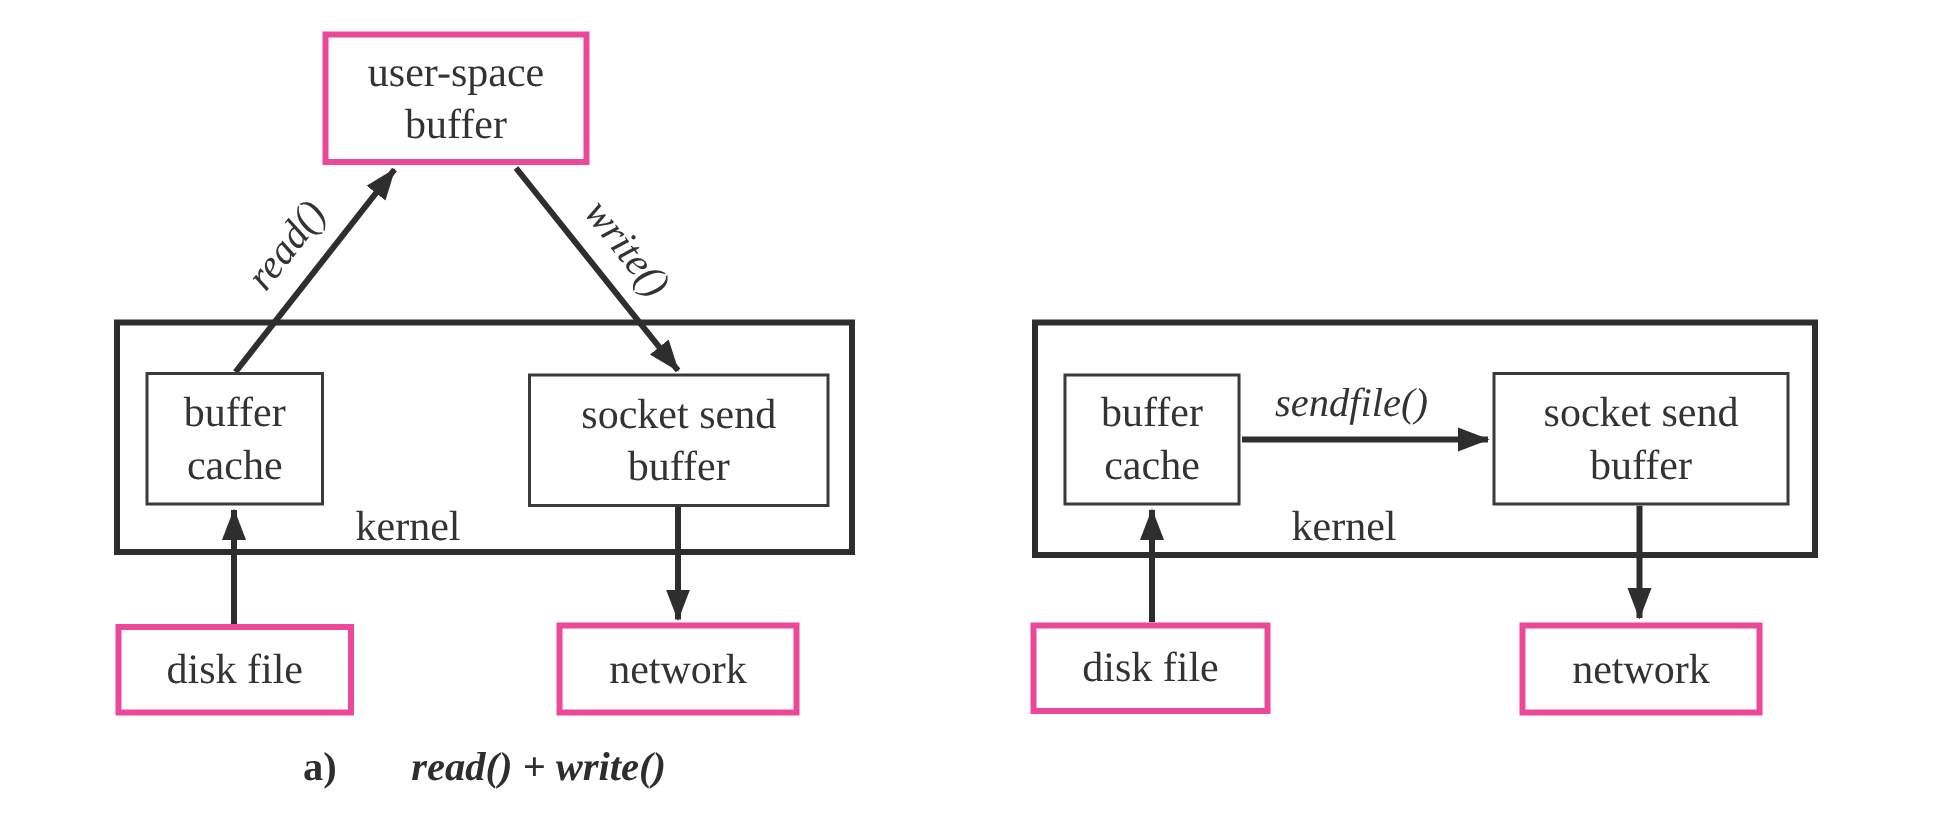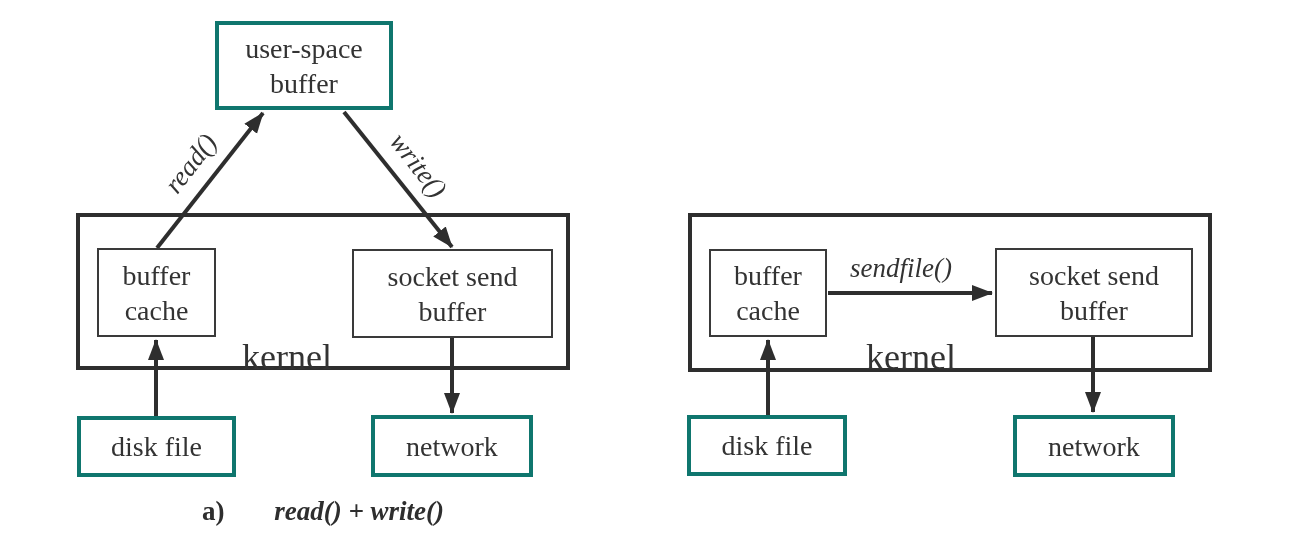--- a/index.html
+++ b/index.html
@@ -29,7 +29,7 @@
     line-height: 35px;
     color: #333333;
   }
-  .thick { border: 4px solid #0f766e; }
+  .thick { border: 4px solid #ec4899; }
   .thin  { border: 2px solid #3a3a3a; }
   .kernel-frame {
     position: absolute;

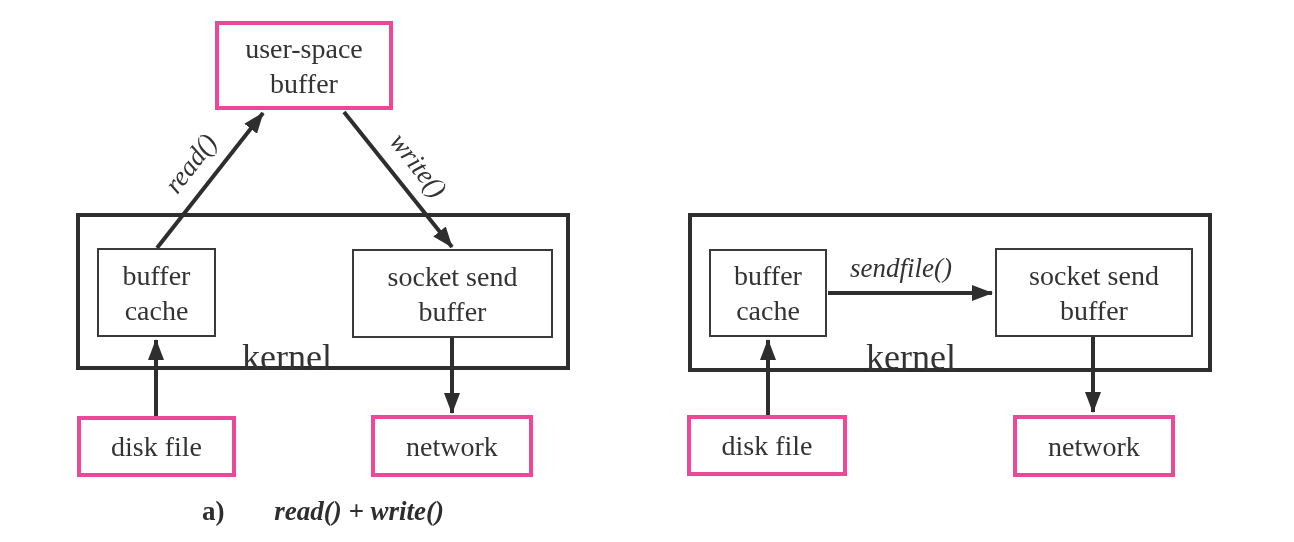--- a/index.html
+++ b/index.html
@@ -39,9 +39,8 @@
   }
   .plain-label {
     position: absolute;
-    font-size: 36px;
+    font-size: 28px;
     color: #333333;
-    text-align: center;
   }
   .fn-label {
     position: absolute;

